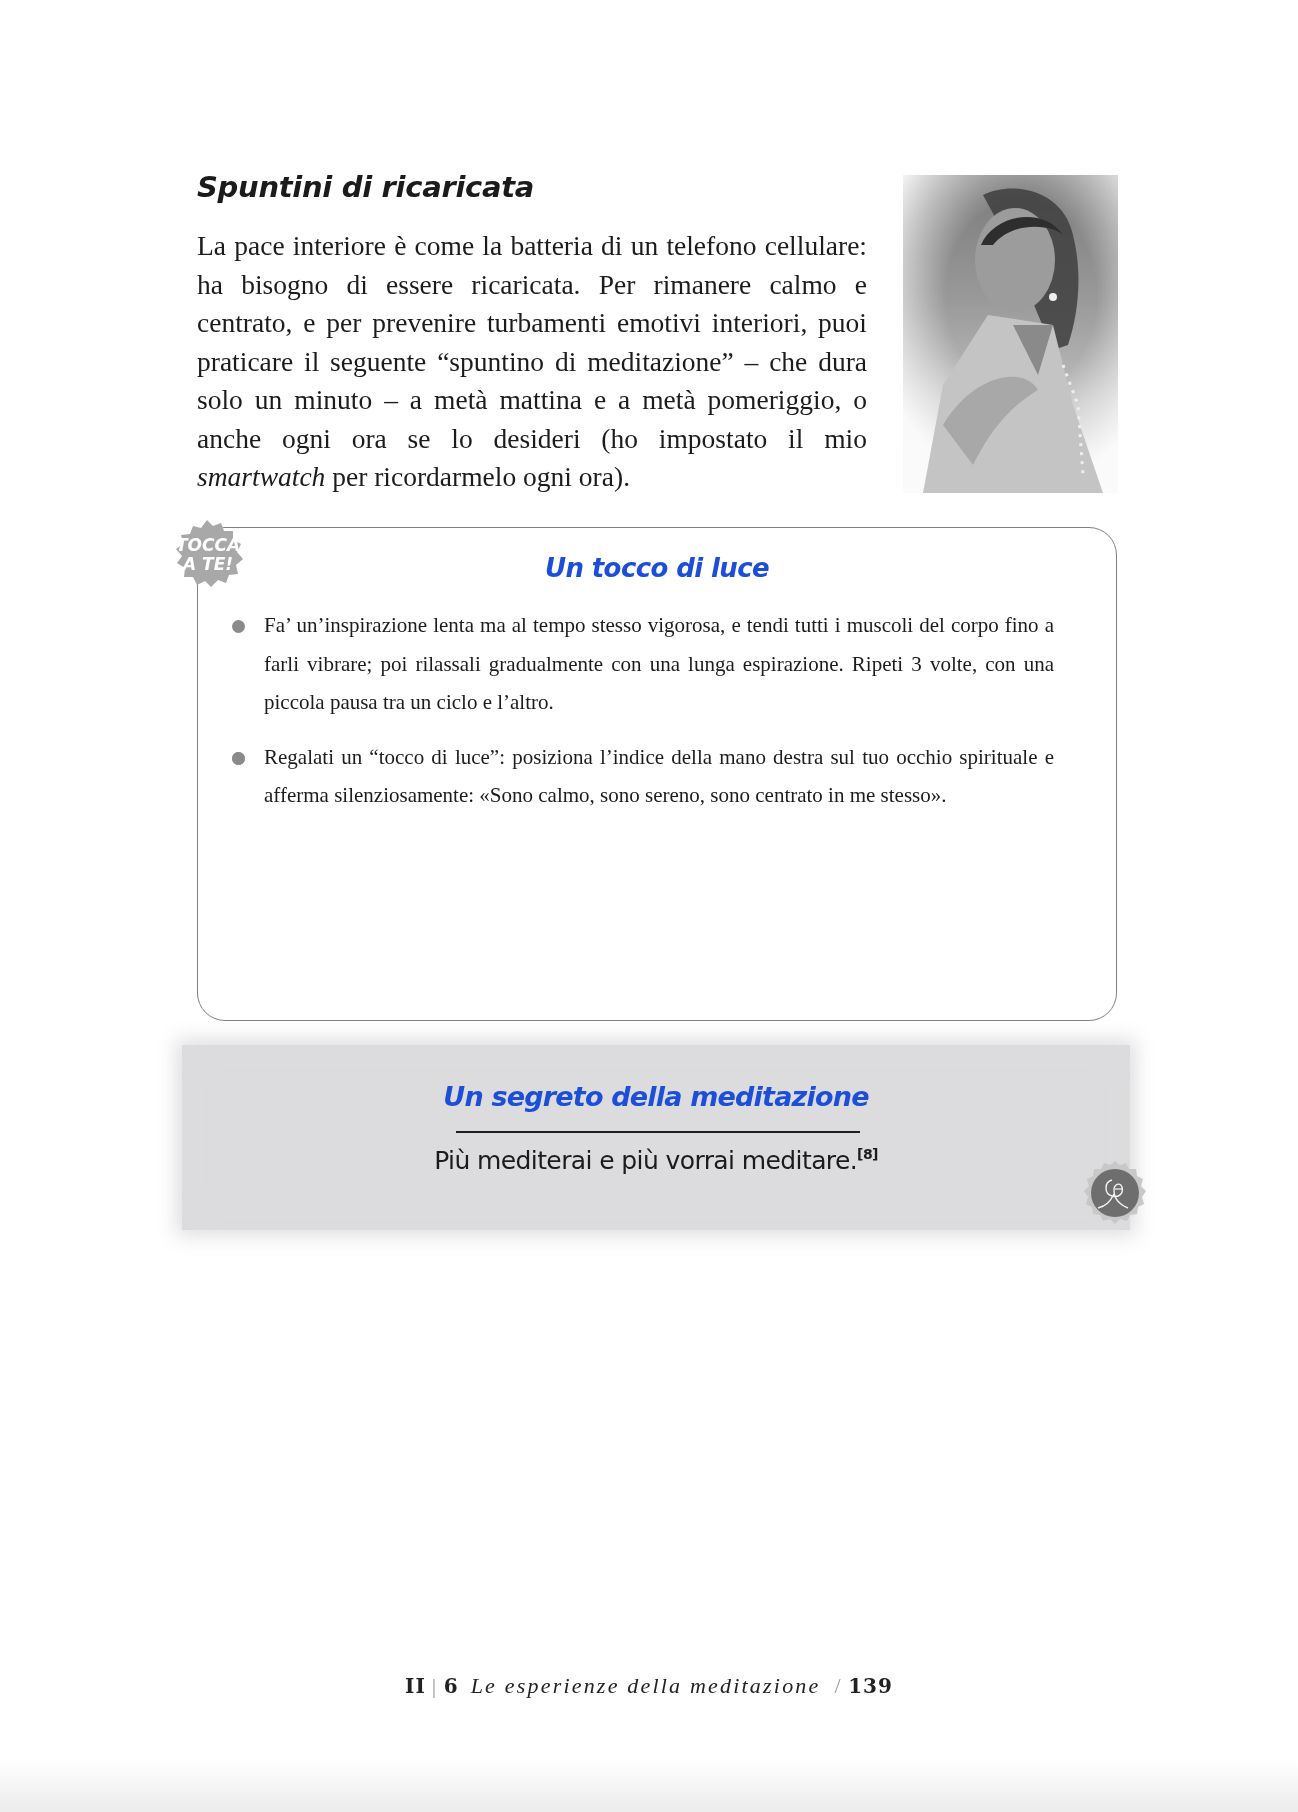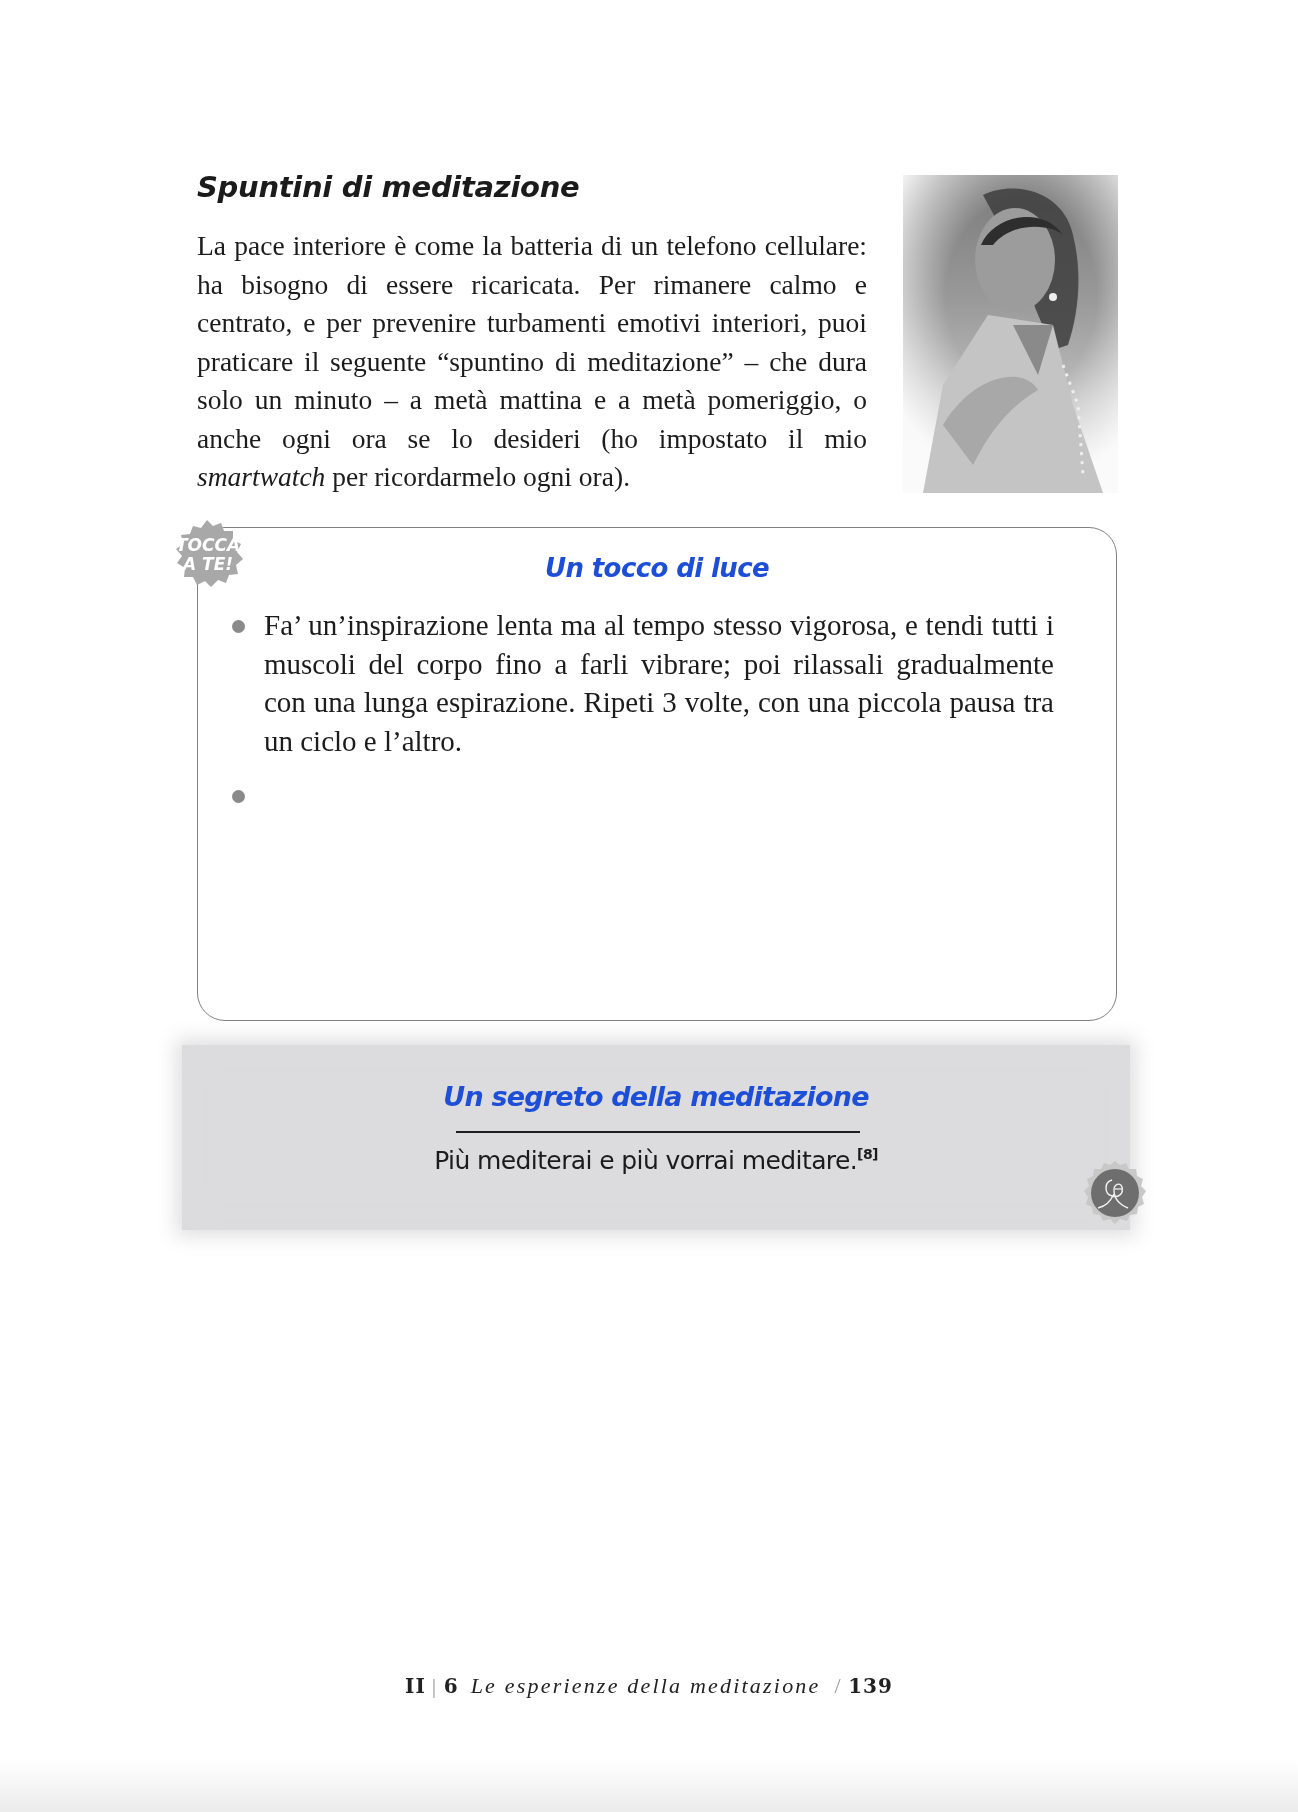--- a/index.html
+++ b/index.html
@@ -85,7 +85,7 @@
 </head>
 <body>
 
-<div class="abs section-title">Spuntini di meditazione</div>
+<div class="abs section-title">Spuntini di ricaricata</div>
 
 <div class="abs intro"><span>La pace interiore è come la batteria di un telefono cellulare: ha bisogno di essere ricaricata. Per rimanere calmo e centrato, e per prevenire turbamenti emotivi interiori, puoi praticare il seguente “spuntino di meditazione” – che dura solo un minuto – a metà mattina e a metà pomeriggio, o anche ogni ora se lo desideri (ho impostato il mio </span><em>smartwatch</em><span> per ricordarmelo ogni ora).</span></div>
 

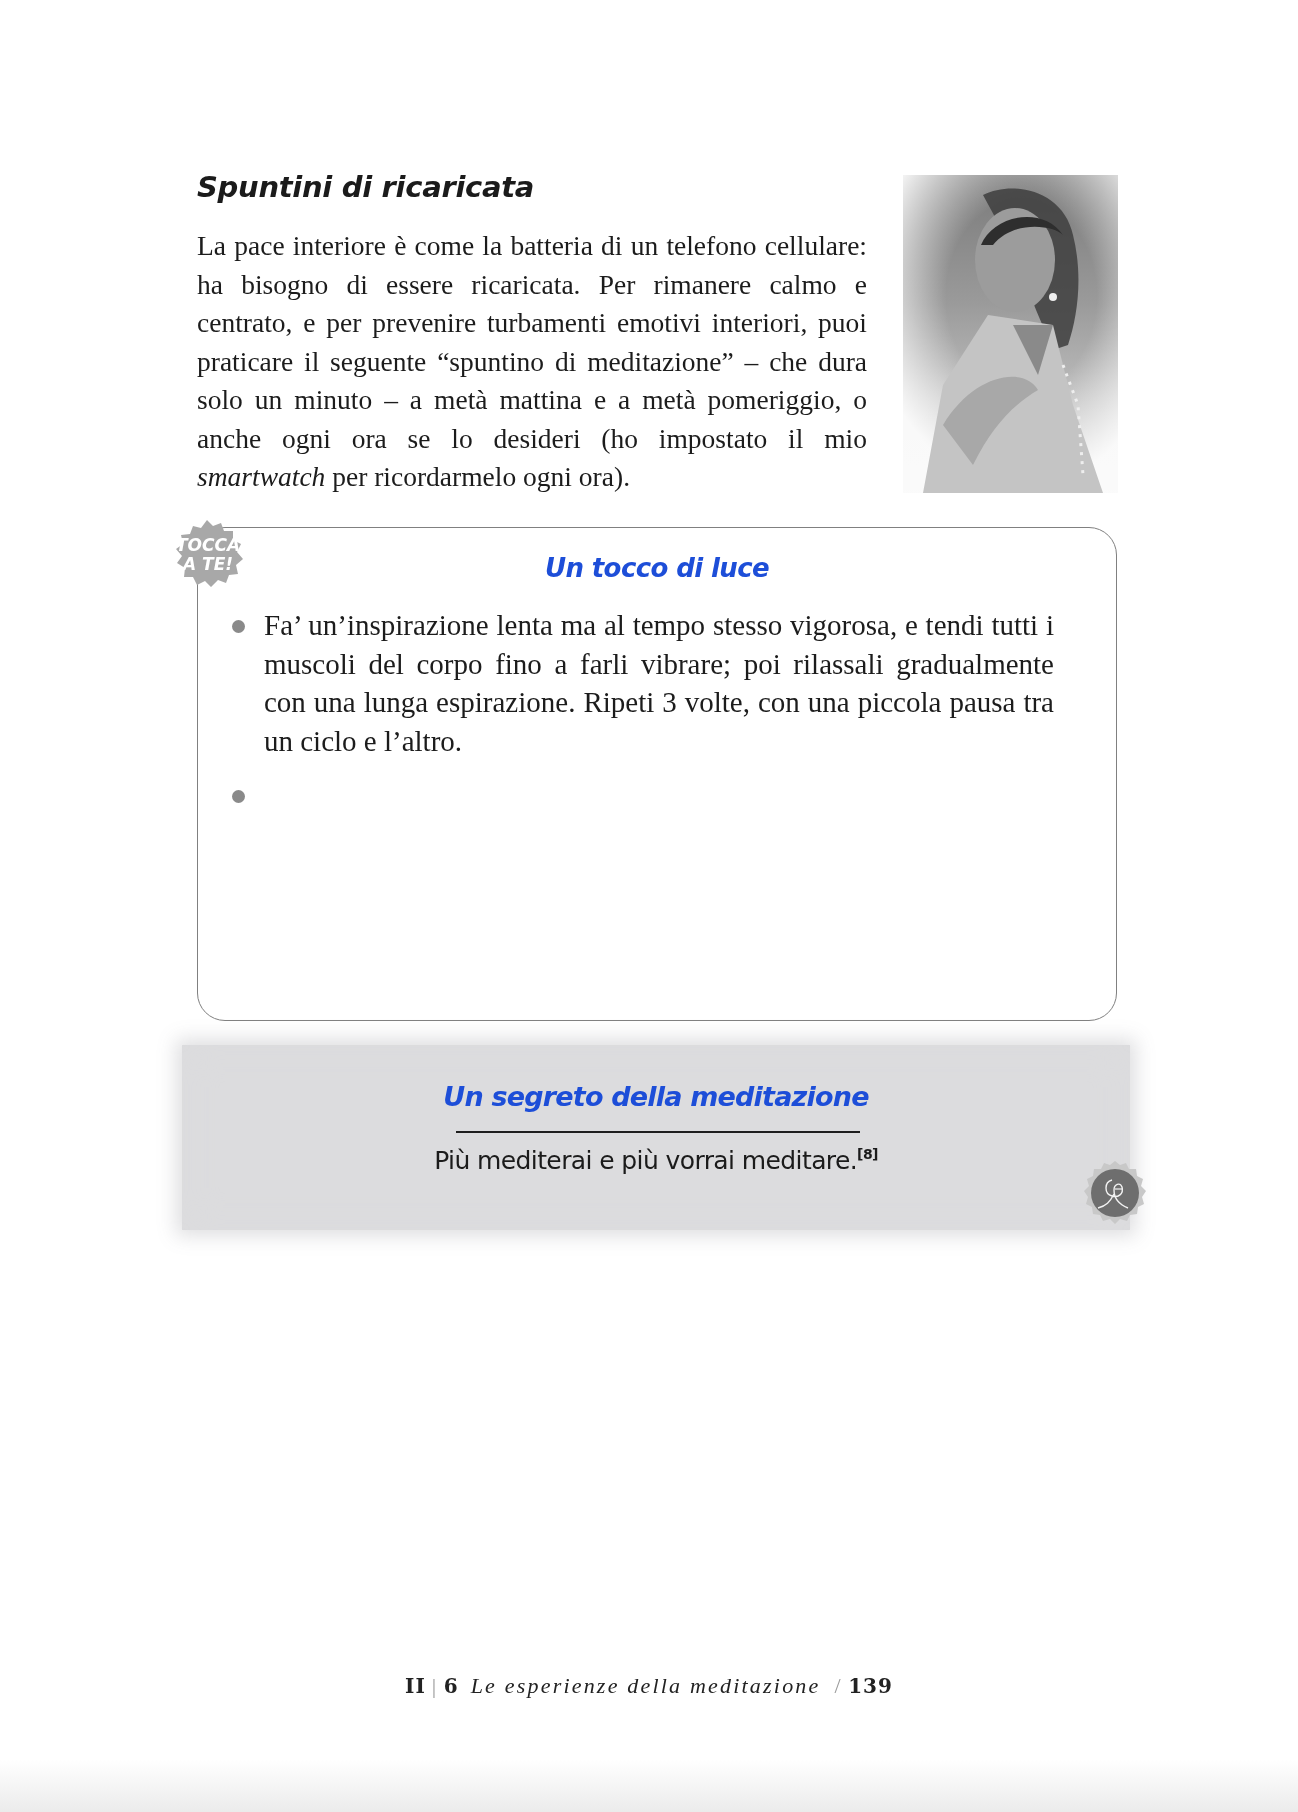--- a/index.html
+++ b/index.html
@@ -46,7 +46,7 @@
     }
     .bullets {
       left: 230px; top: 606px; width: 824px; margin: 0; padding: 0; list-style: none;
-      font-family: "Liberation Serif", serif; font-size: 29px; line-height: 38.5px; color: #1c1c1c;
+      font-family: "Liberation Serif", serif; font-size: 21px; line-height: 38.5px; color: #1c1c1c;
     }
     .bullets li { position: relative; padding-left: 34px; text-align: justify; margin-bottom: 16px; }
     .bullets li .dot {

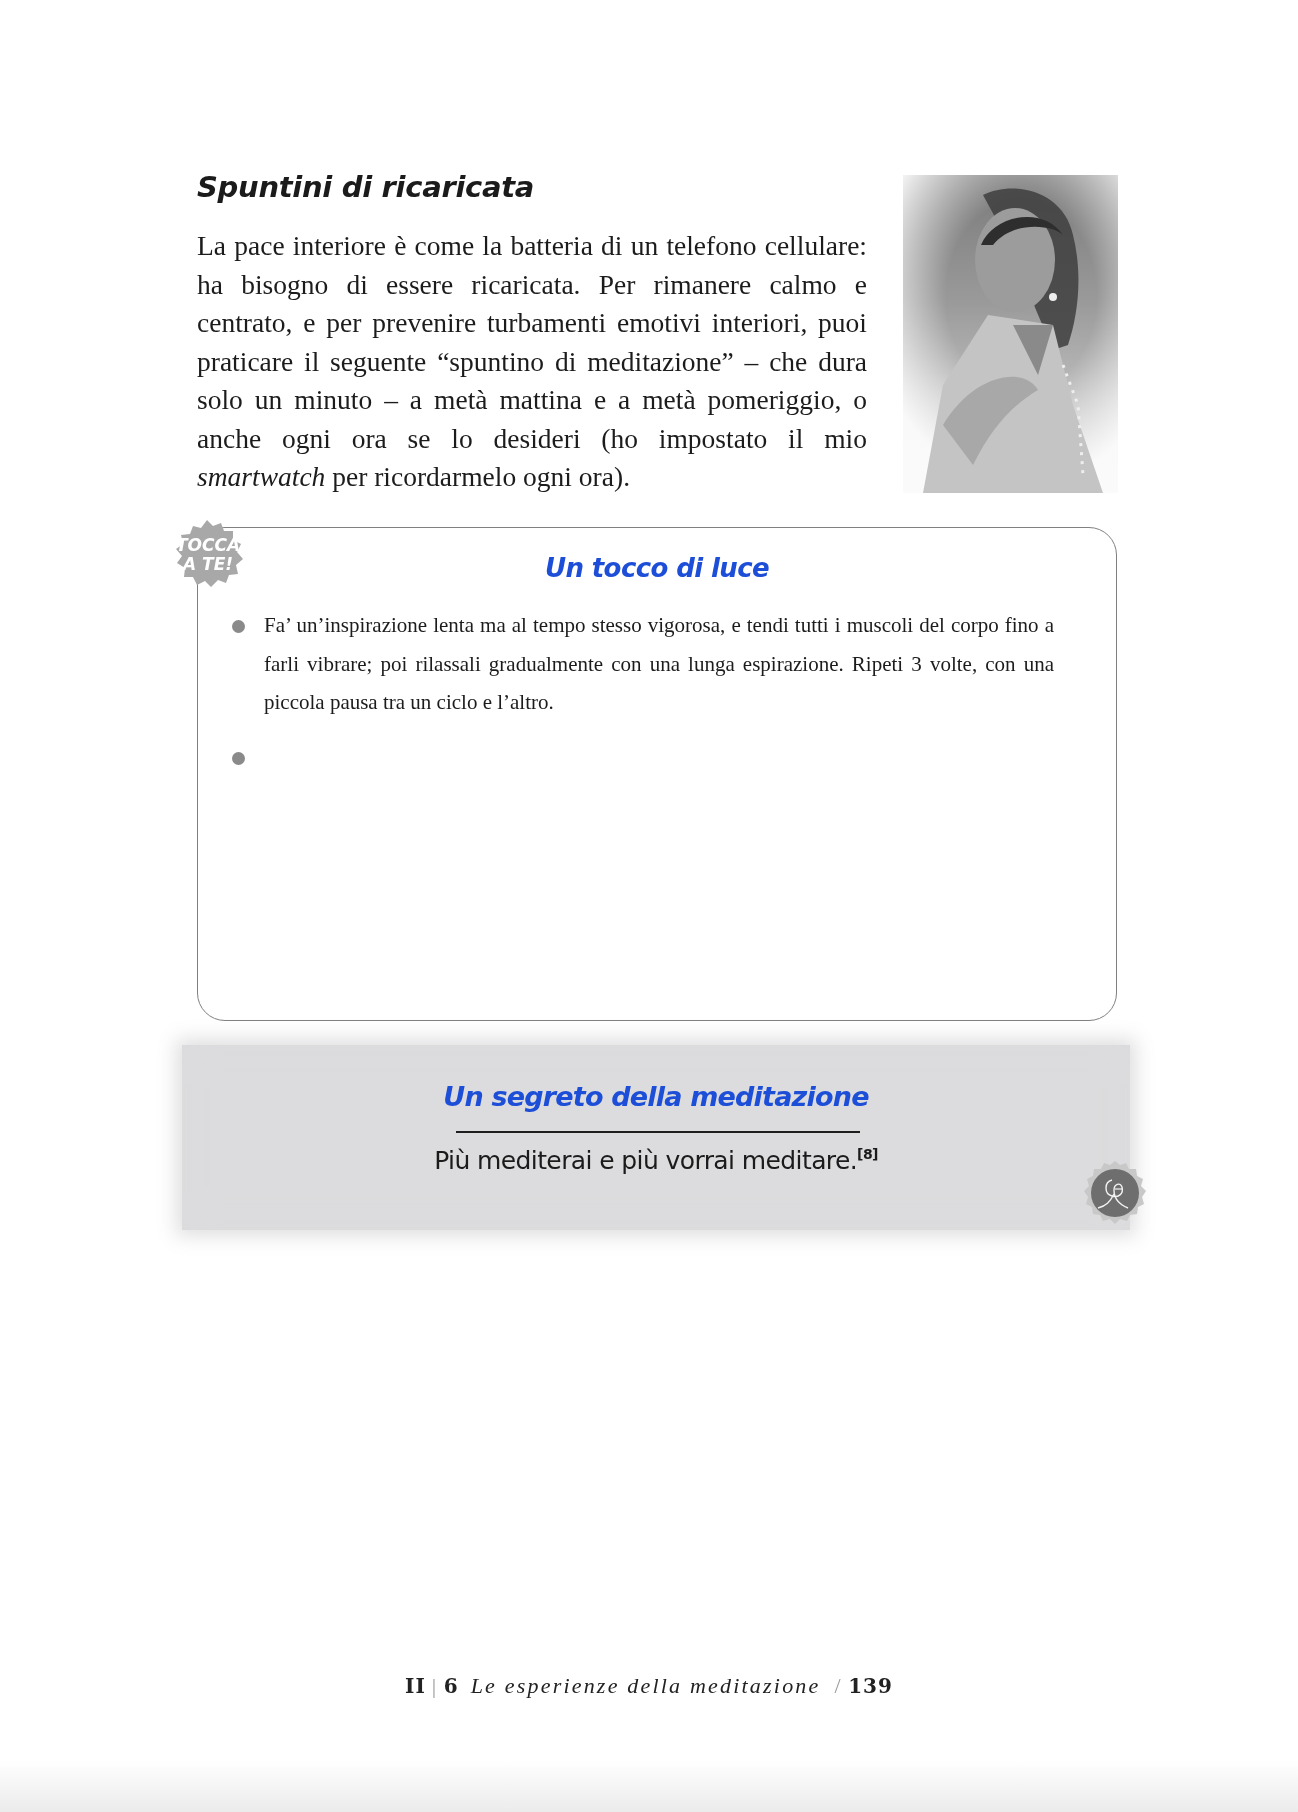--- a/index.html
+++ b/index.html
@@ -117,6 +117,7 @@
 <ul class="abs bullets">
   <li><span class="dot"></span><span>Fa’ un’inspirazione lenta ma al tempo stesso vigorosa, e tendi tutti i muscoli del corpo fino a farli vibrare; poi rilassali gradualmente con una lunga espirazione. Ripeti 3 volte, con una piccola pausa tra un ciclo e l’altro.</span></li>
   <li><span class="dot"></span></li>
+  <li><span class="dot"></span><span>Regalati un “tocco di luce”: posiziona l’indice della mano destra sul tuo occhio spirituale e afferma silenziosamente: «Sono calmo, sono sereno, sono centrato in me stesso».</span></li>
 </ul>
 
 <div class="abs secret"></div>

